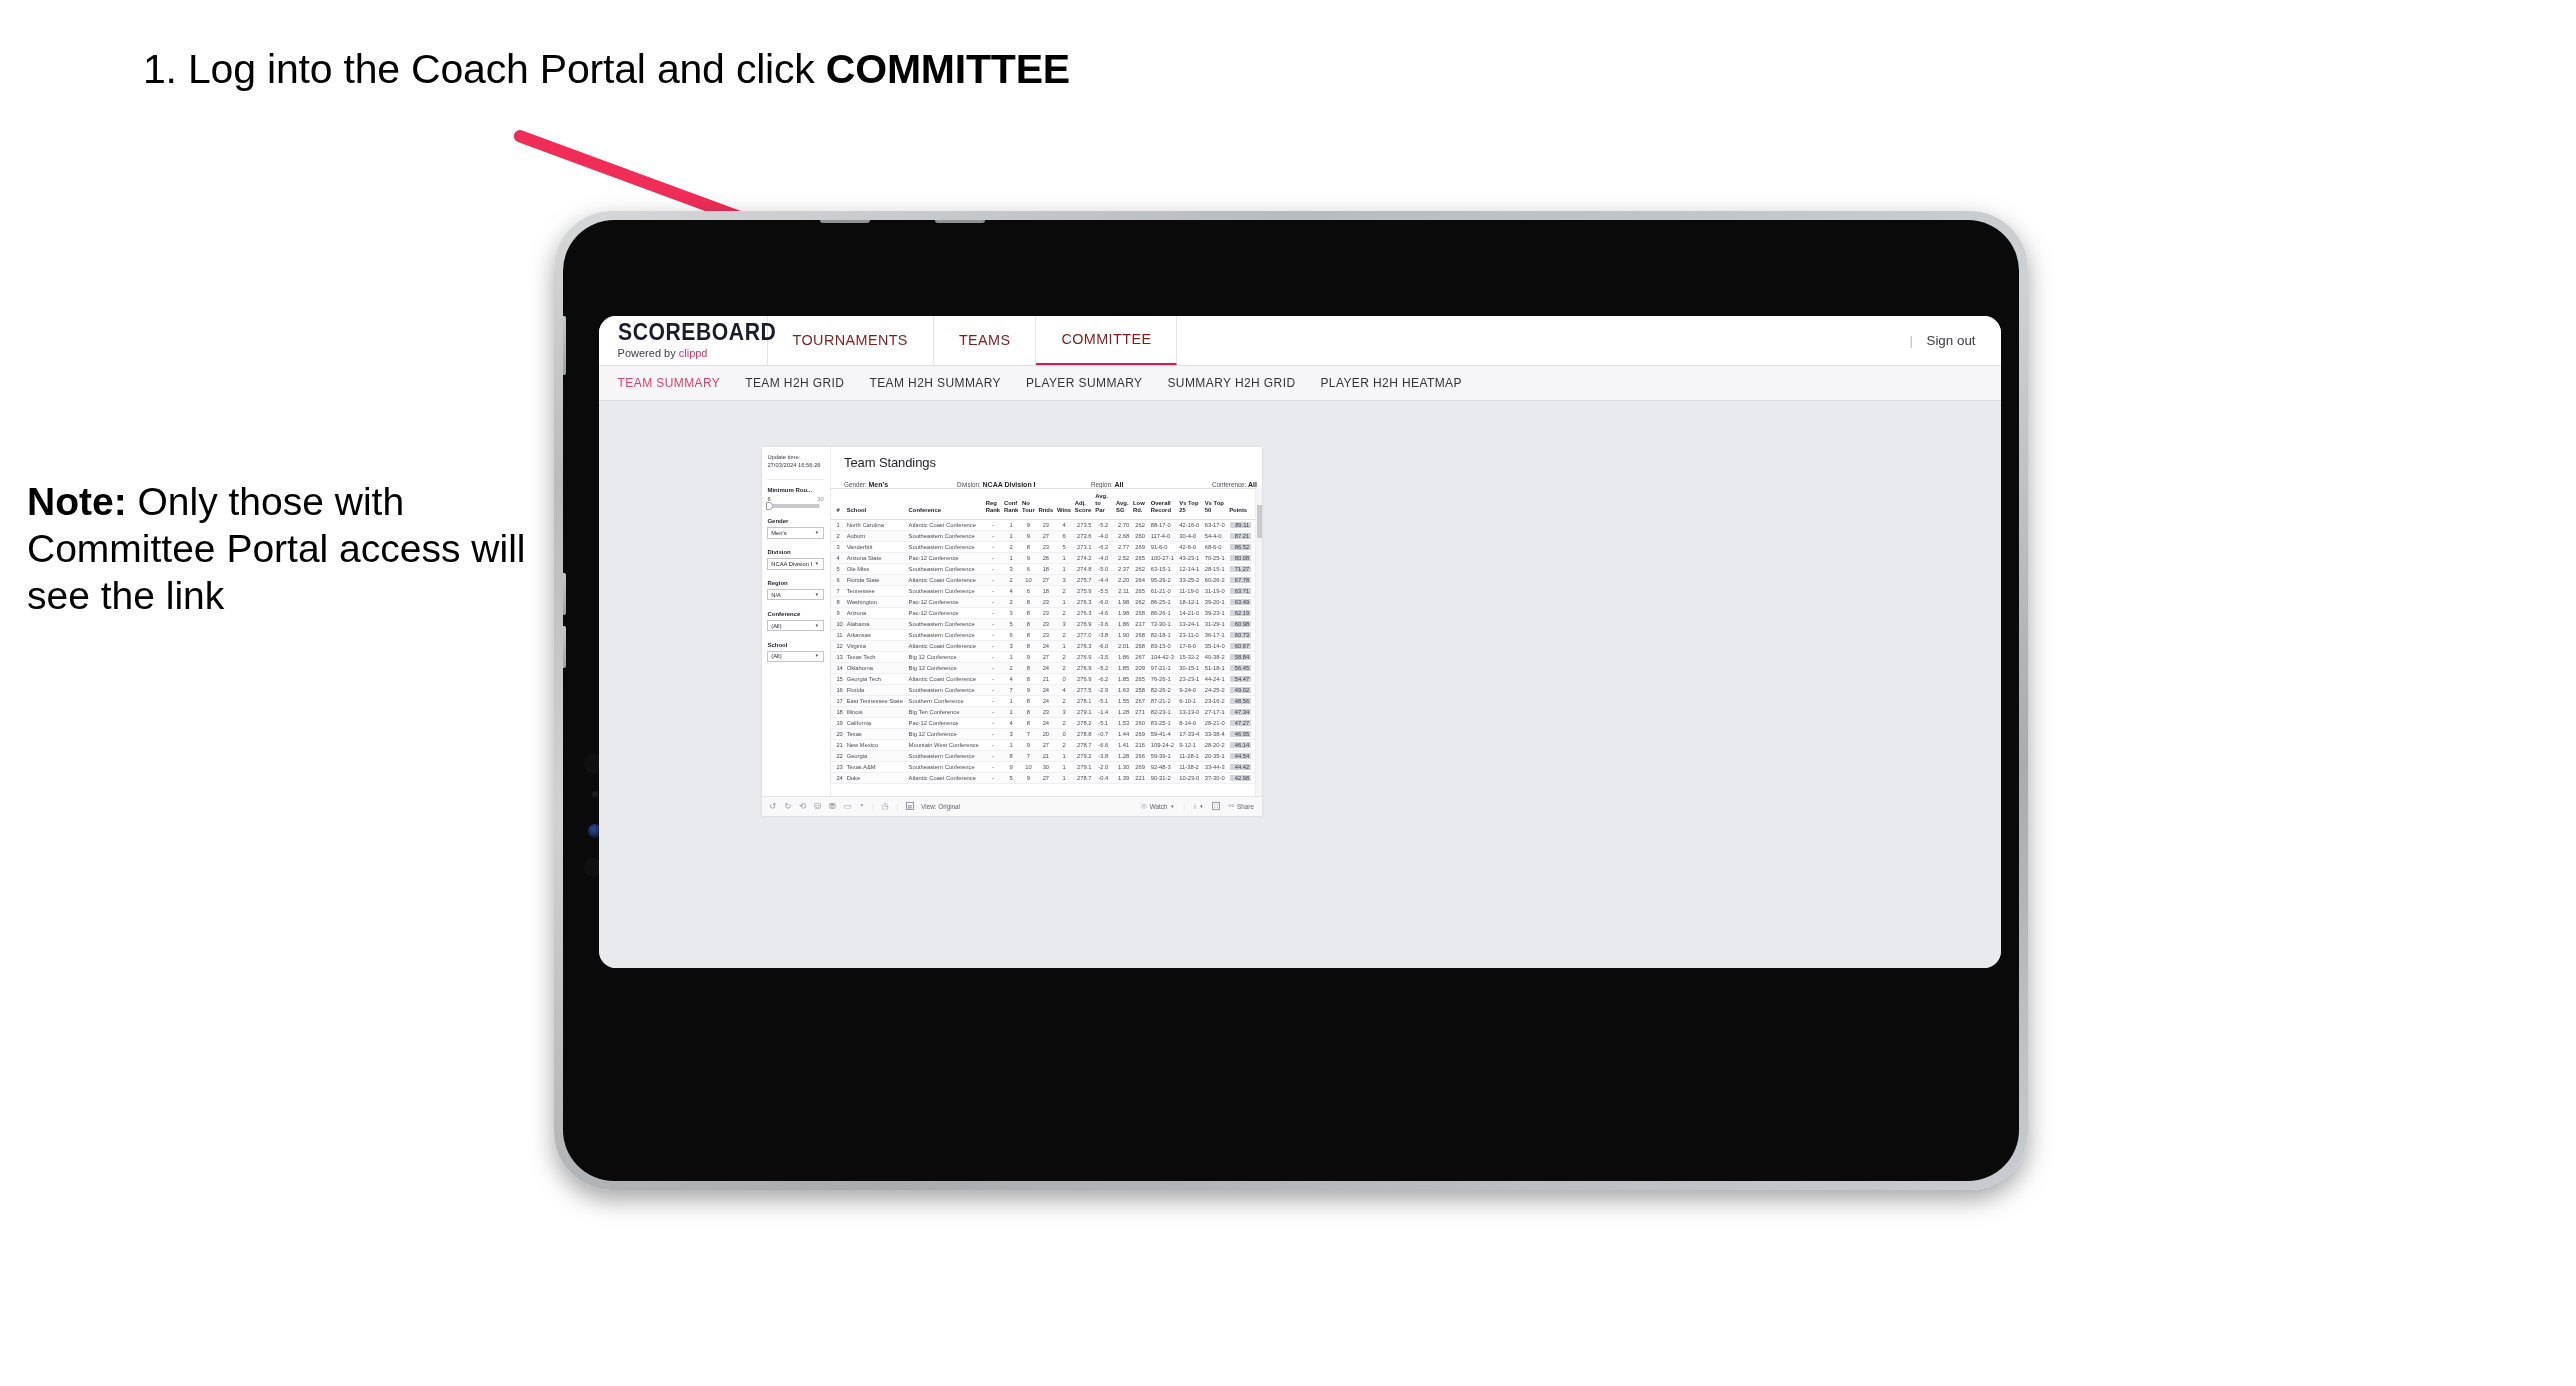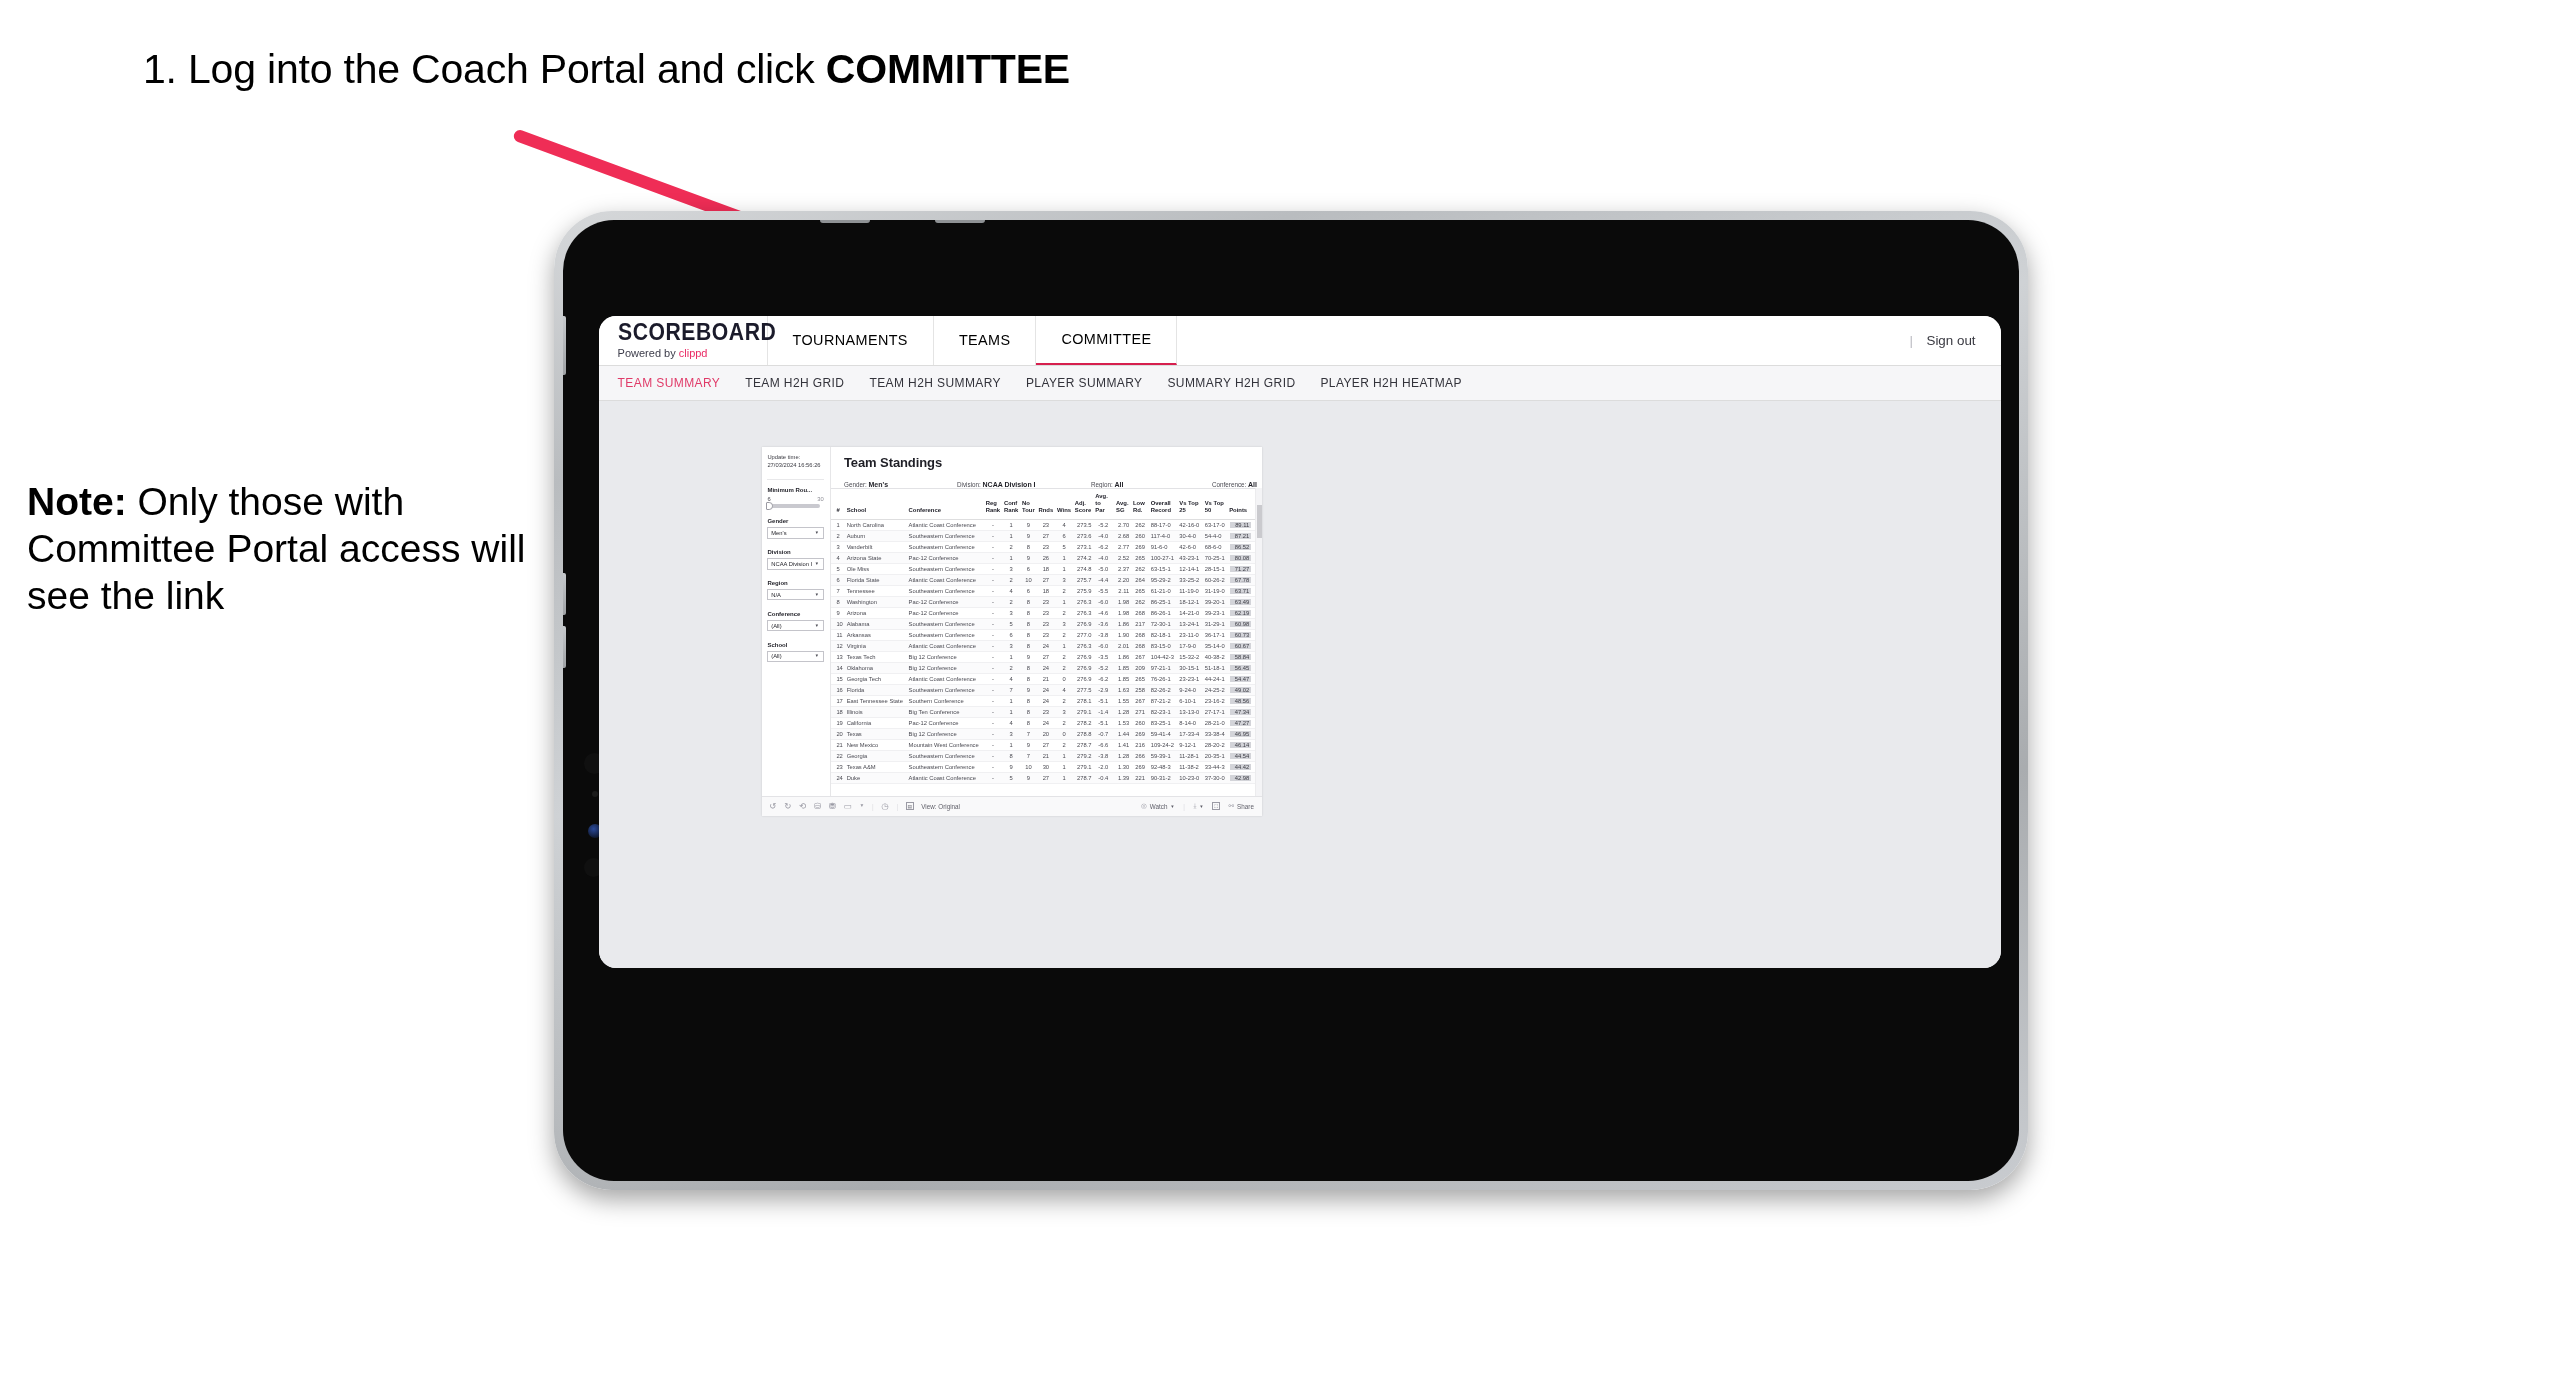--- a/index.html
+++ b/index.html
@@ -78,7 +78,7 @@
 
   .topnav {
     display: flex; align-items: center; justify-content: center;
-    padding: 0 25px; font-size: 14.4px; color: #000000;
+    padding: 0 25px; font-size: 14.4px; color: #7f1d1d;
     letter-spacing: 0.4px; border-right: 1px solid #e4e4e4;
     cursor: pointer; white-space: nowrap;
   }

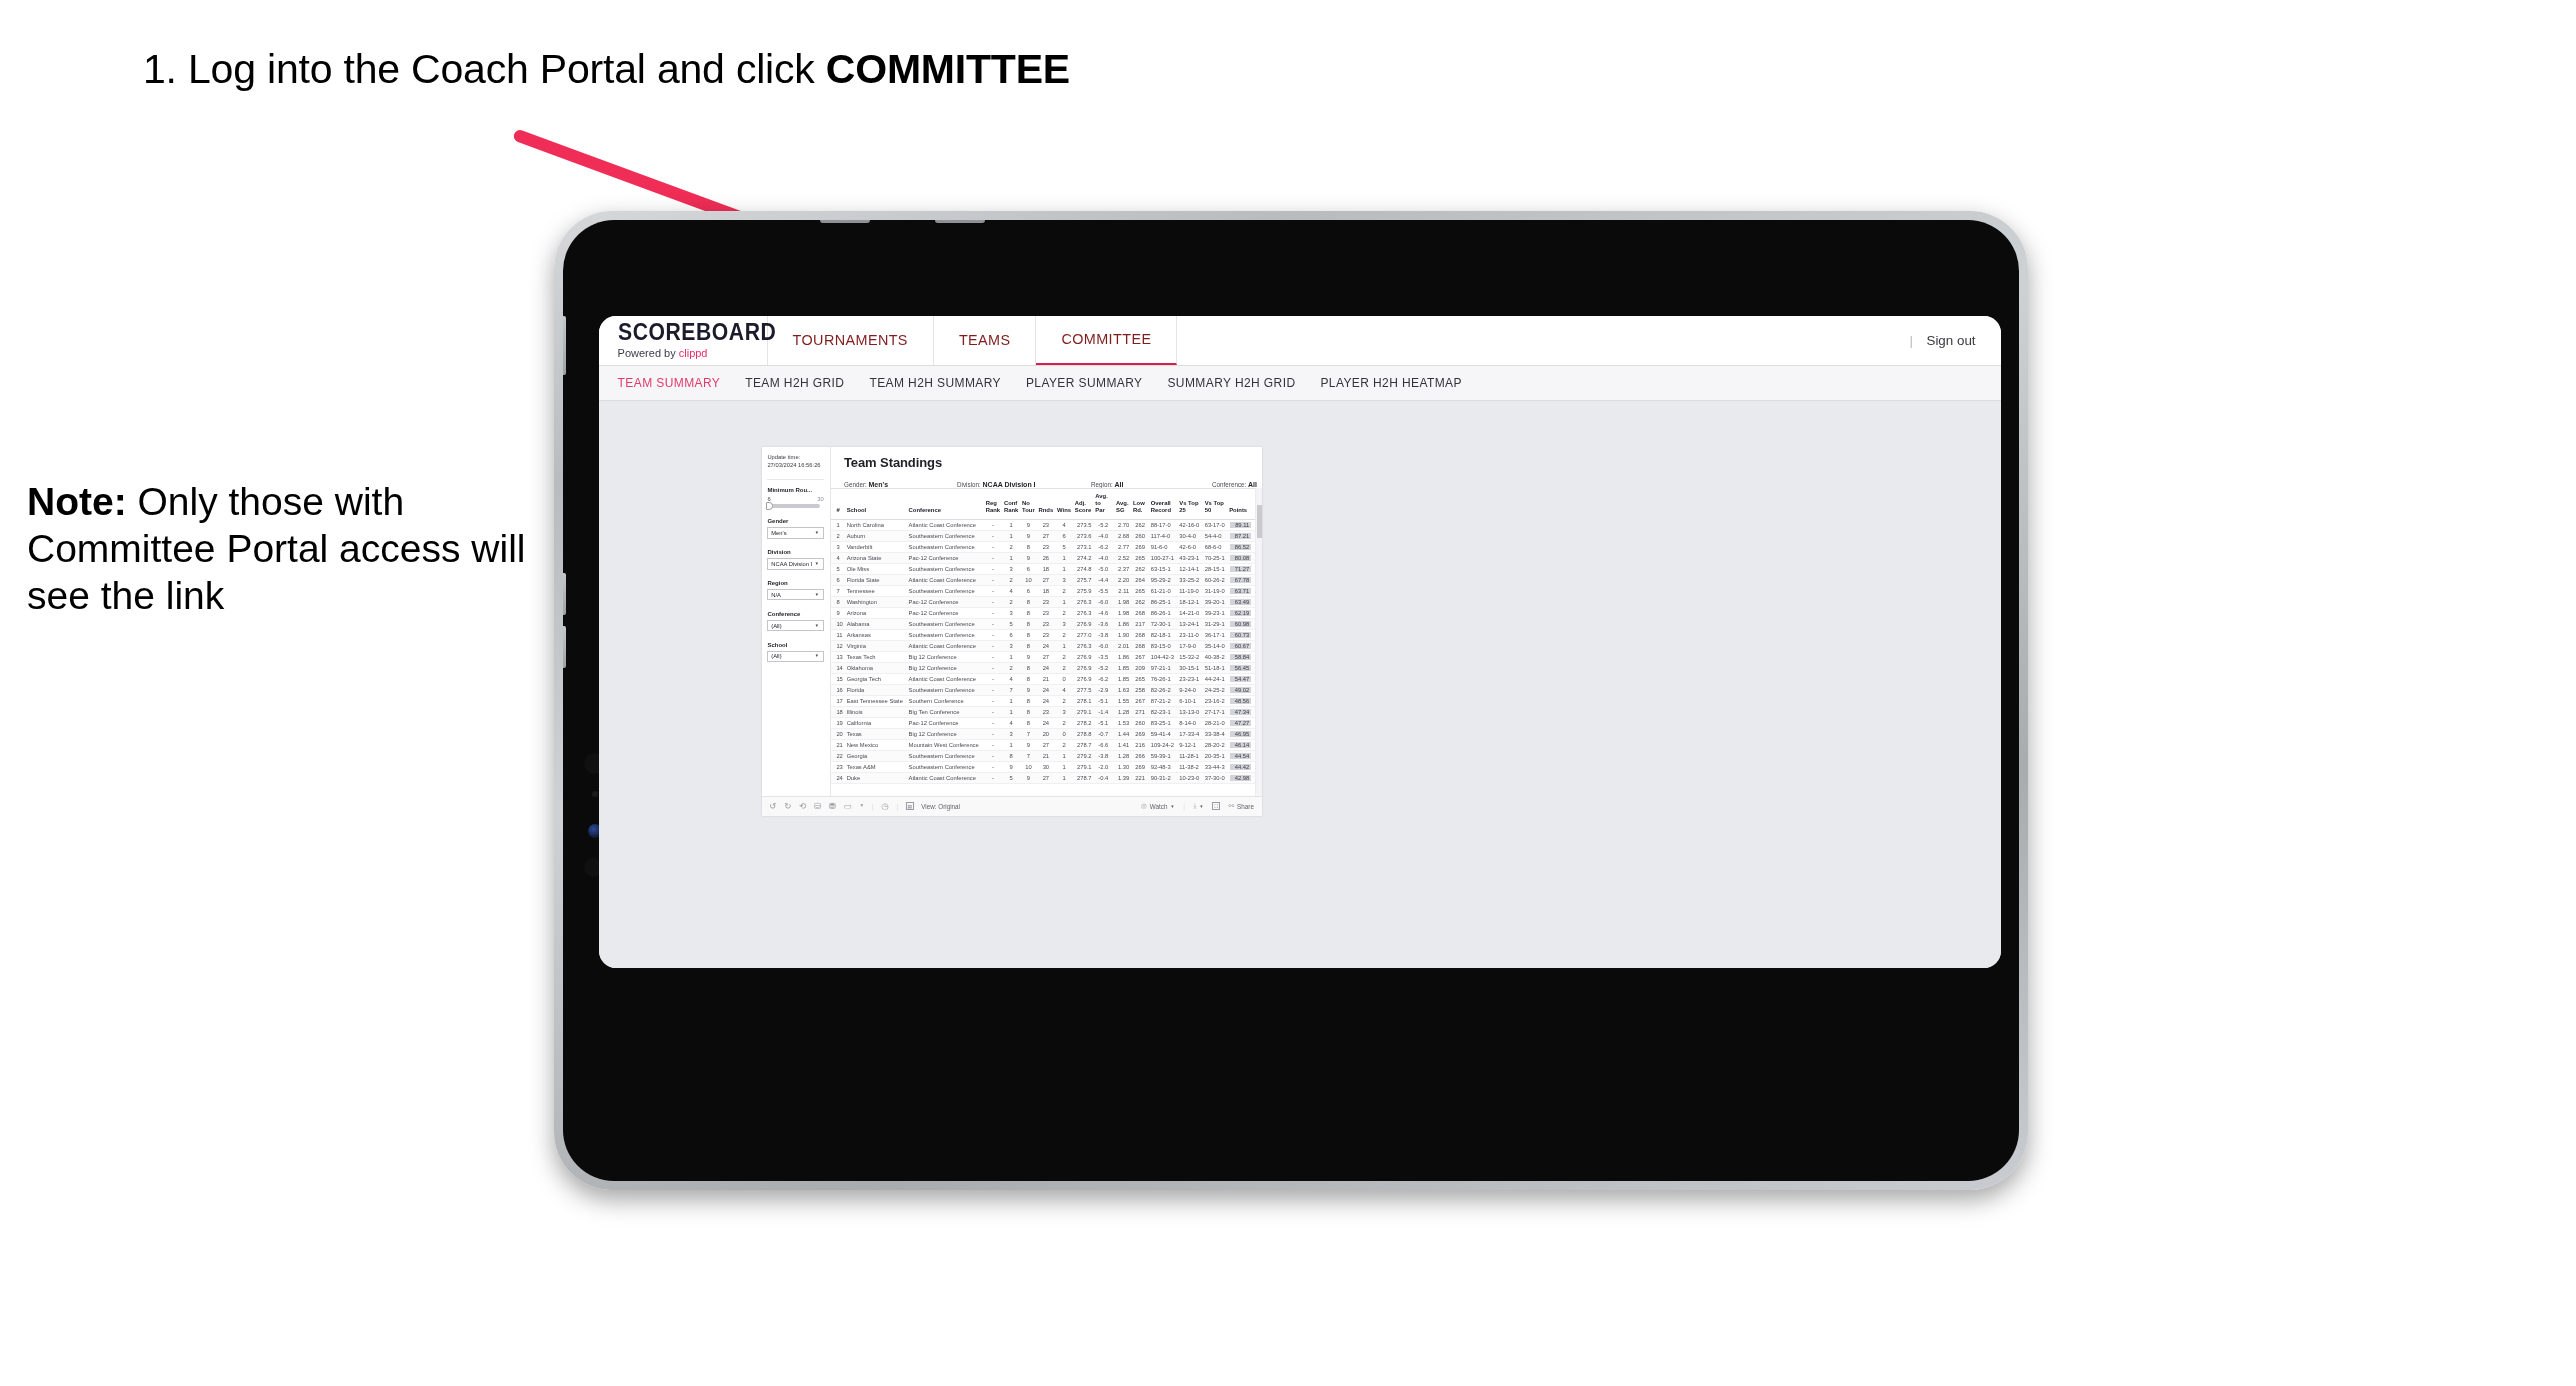--- a/index.html
+++ b/index.html
@@ -133,7 +133,7 @@
   
   #report { flex: 1; display: flex; flex-direction: column; min-width: 0; }
   #report-head { padding: 8.6px 0 0 13.4px; }
-  #report-title { font-size: 13px; color: #1f1f26; font-weight: 700; letter-spacing: -0.1px; }
+  #report-title { font-size: 13px; color: #1f1f26; font-weight: 400; letter-spacing: -0.1px; }
   #report-params { display: flex; margin-top: 10.5px; font-size: 6.3px; color:#4a4a52; }
   #report-params .p { white-space: nowrap; }
   #report-params .p b { color:#1f1f26; font-weight: 700; font-size: 7px; }

